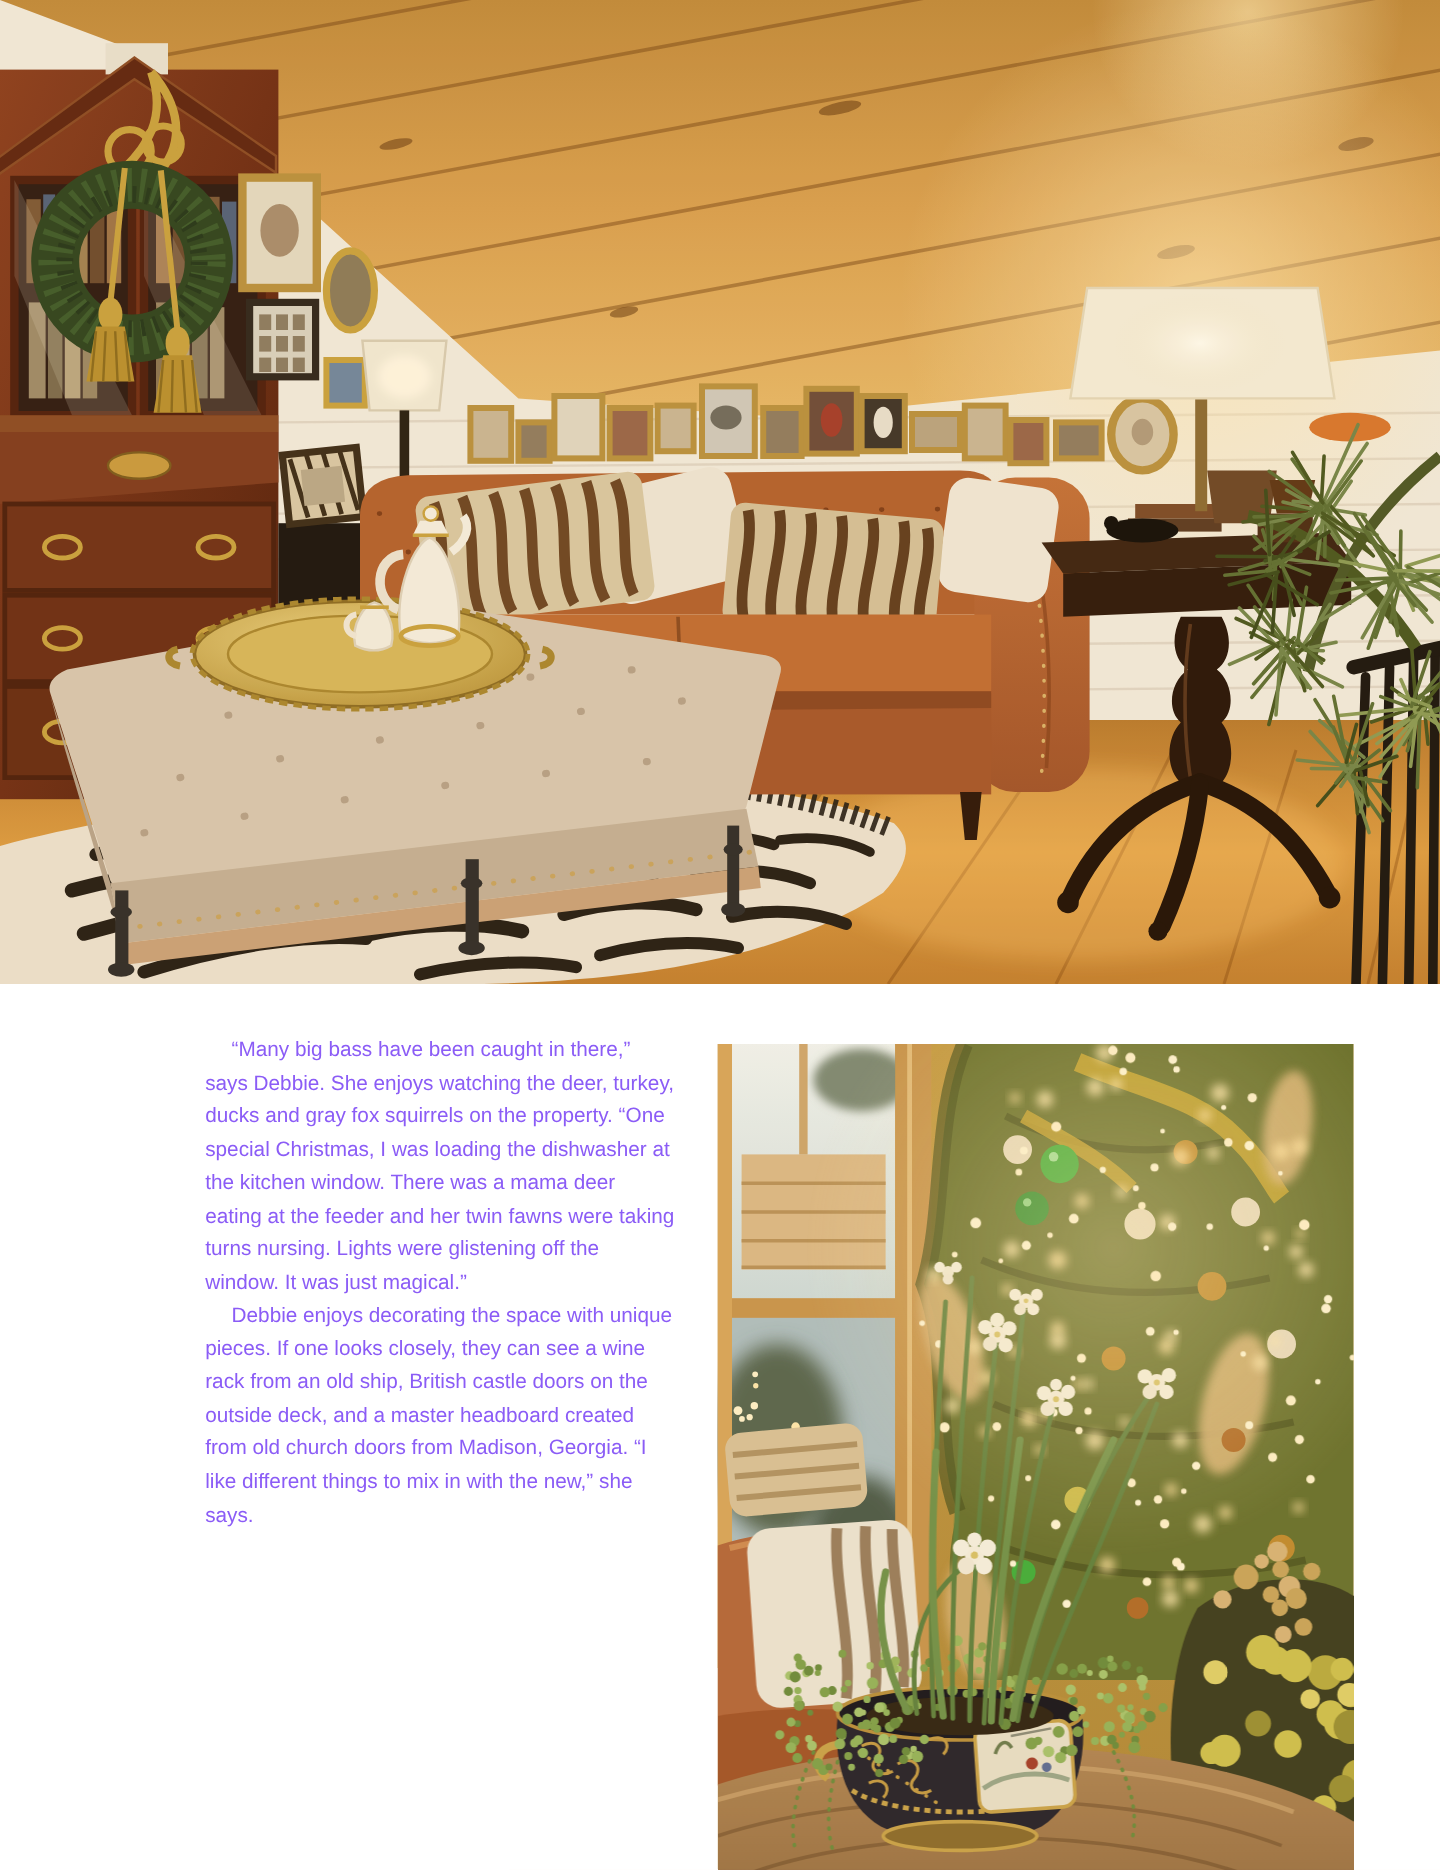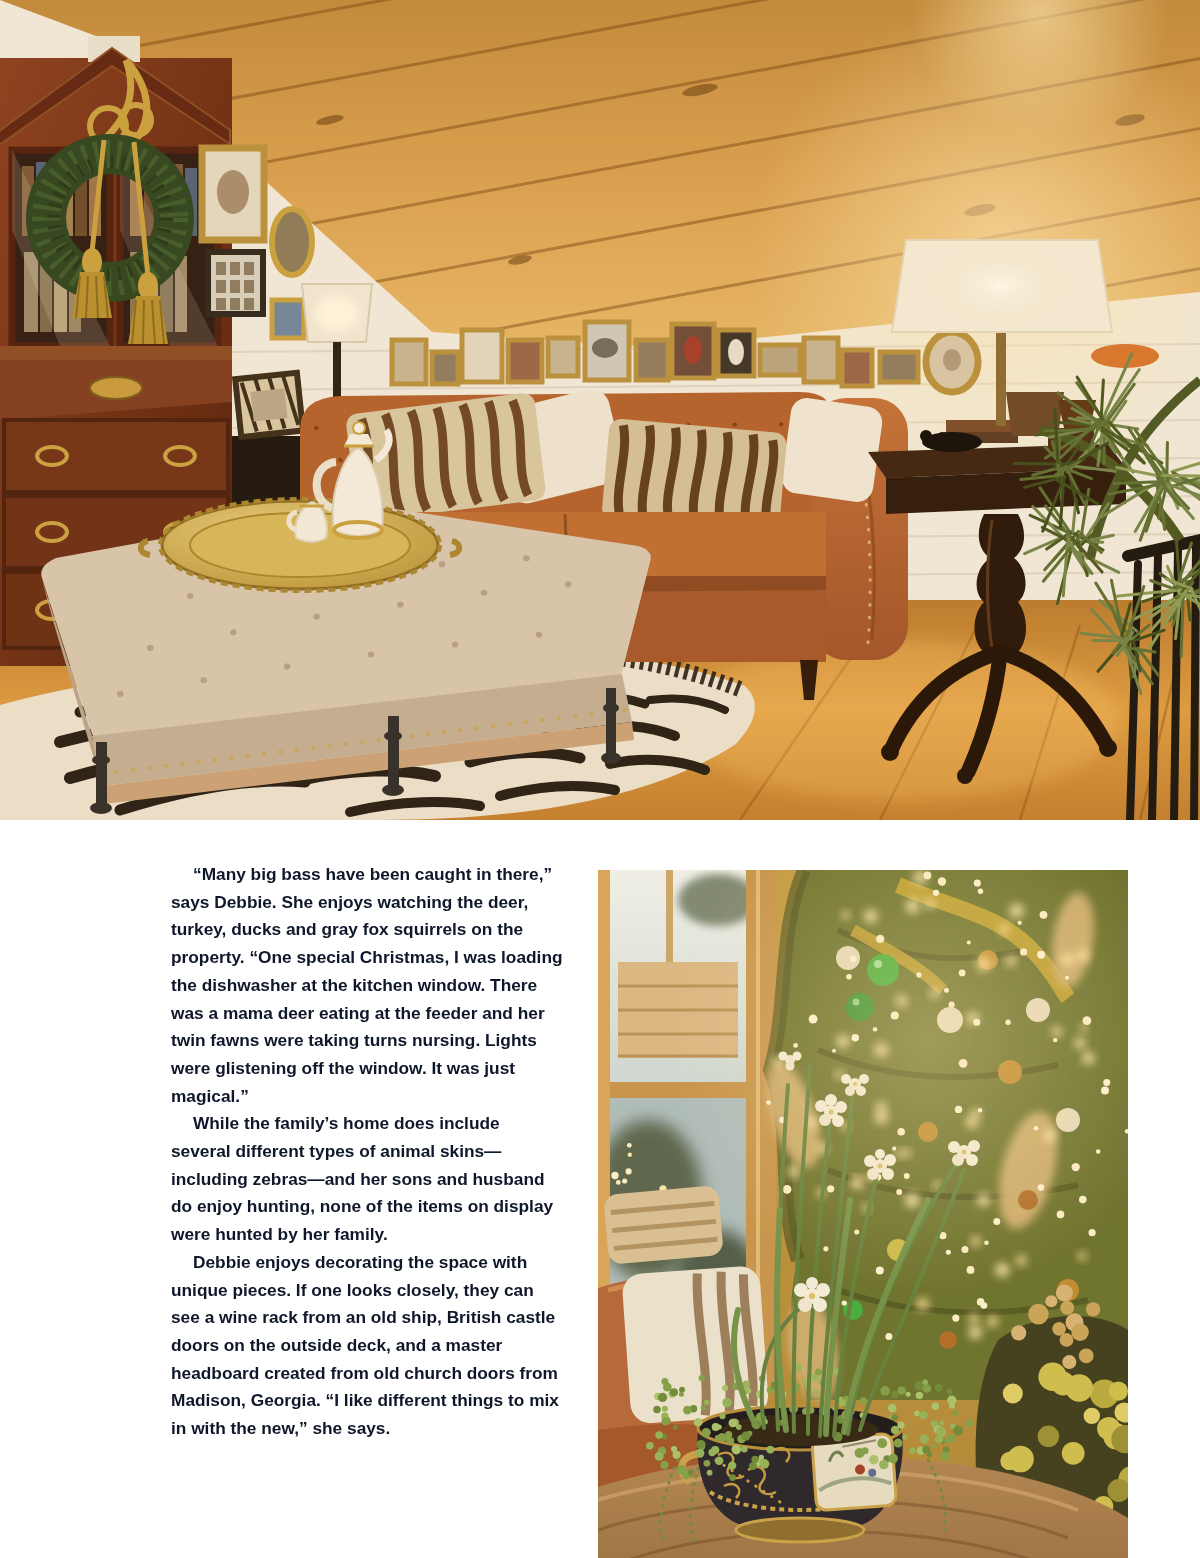--- a/index.html
+++ b/index.html
@@ -8,8 +8,8 @@
   .photo-top{position:absolute;left:0;top:0;width:1200px;height:820px;}
   .photo-bottom{position:absolute;left:598px;top:870px;width:530px;height:688px;}
   .photo-top svg,.photo-bottom svg{display:block;width:100%;height:100%;}
-  .article{position:absolute;left:171px;top:861px;width:392px;color:#0f172a;
-           font-size:17.3px;line-height:27.7px;font-weight:700;}
+  .article{position:absolute;left:171px;top:861px;width:392px;color:#8b5cf6;
+           font-size:17.3px;line-height:27.7px;font-weight:400;}
   .article p{margin:0;text-indent:22px;}
 </style>
 </head>

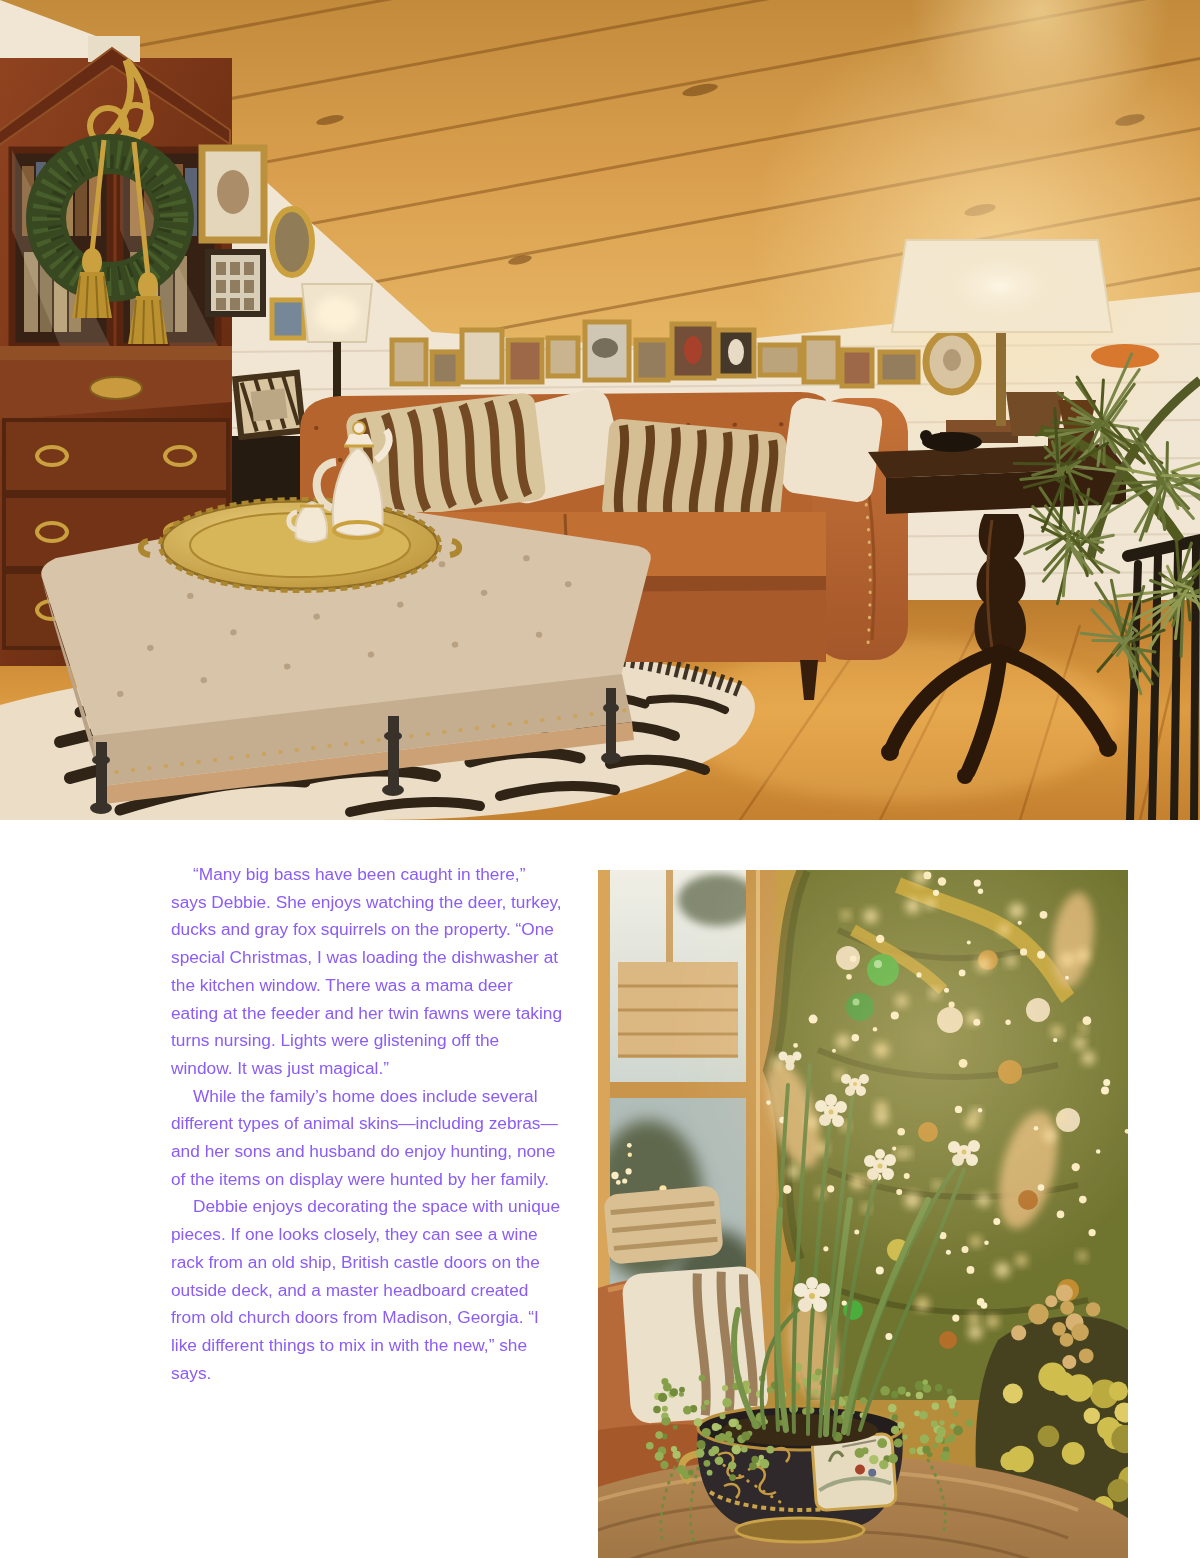--- a/index.html
+++ b/index.html
@@ -563,7 +563,6 @@
 
   <div class="article">
     <p>“Many big bass have been caught in there,” says Debbie. She enjoys watching the deer, turkey, ducks and gray fox squirrels on the property. “One special Christmas, I was loading the dishwasher at the kitchen window. There was a mama deer eating at the feeder and her twin fawns were taking turns nursing. Lights were glistening off the window. It was just magical.”</p>
-    <p>While the family’s home does include several different types of animal skins—including zebras—and her sons and husband do enjoy hunting, none of the items on display were hunted by her family.</p>
     <p>Debbie enjoys decorating the space with unique pieces. If one looks closely, they can see a wine rack from an old ship, British castle doors on the outside deck, and a master headboard created from old church doors from Madison, Georgia. “I like different things to mix in with the new,” she says.</p>
   </div>
 

